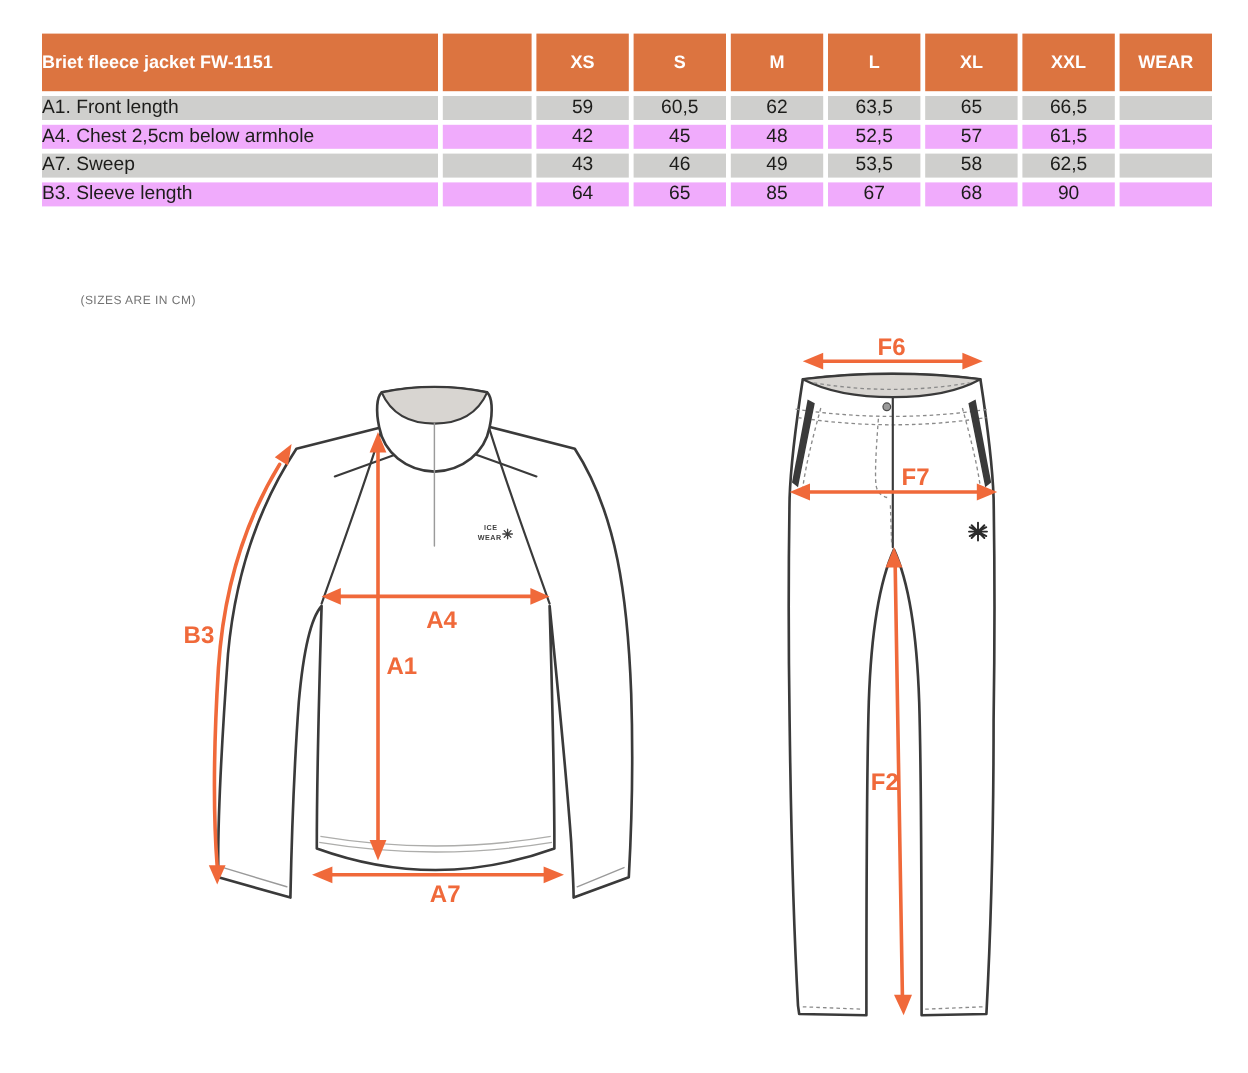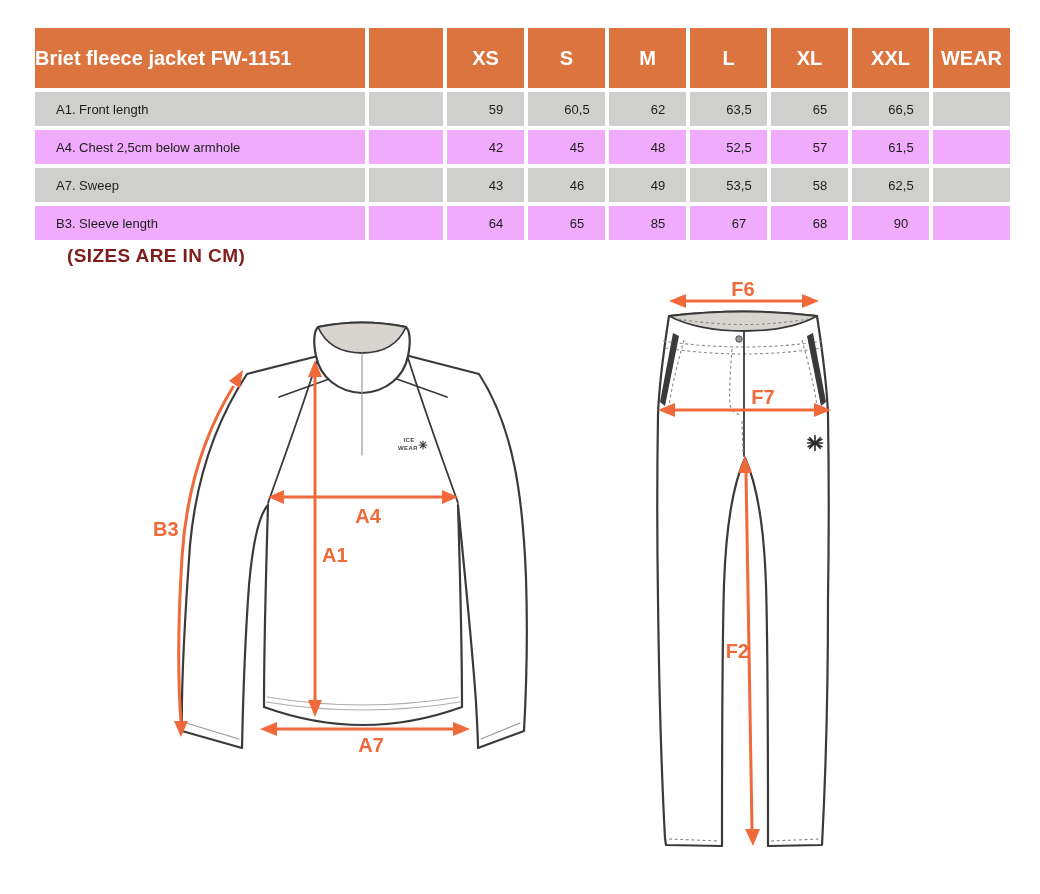--- a/index.html
+++ b/index.html
@@ -11,7 +11,7 @@
   table.size-table{position:absolute;left:31px;top:24px;
     border-collapse:separate;border-spacing:4px;table-layout:fixed;}
   table.size-table th,table.size-table td{padding:0;vertical-align:middle;}
-  th.hdr{background:#DC7440;color:#fff;font-size:20px;font-weight:bold;height:60px;}
+  th.hdr{background:#DC7440;color:#fff;font-size:15px;font-weight:bold;height:48px;}
   th.hdr-title{text-align:left;padding-left:32px;}
   th.hdr-size{text-align:center;margin-top:12px;}
   tr.row td{height:34px;font-size:13px;color:#1D1D1B;padding-left:21px;}

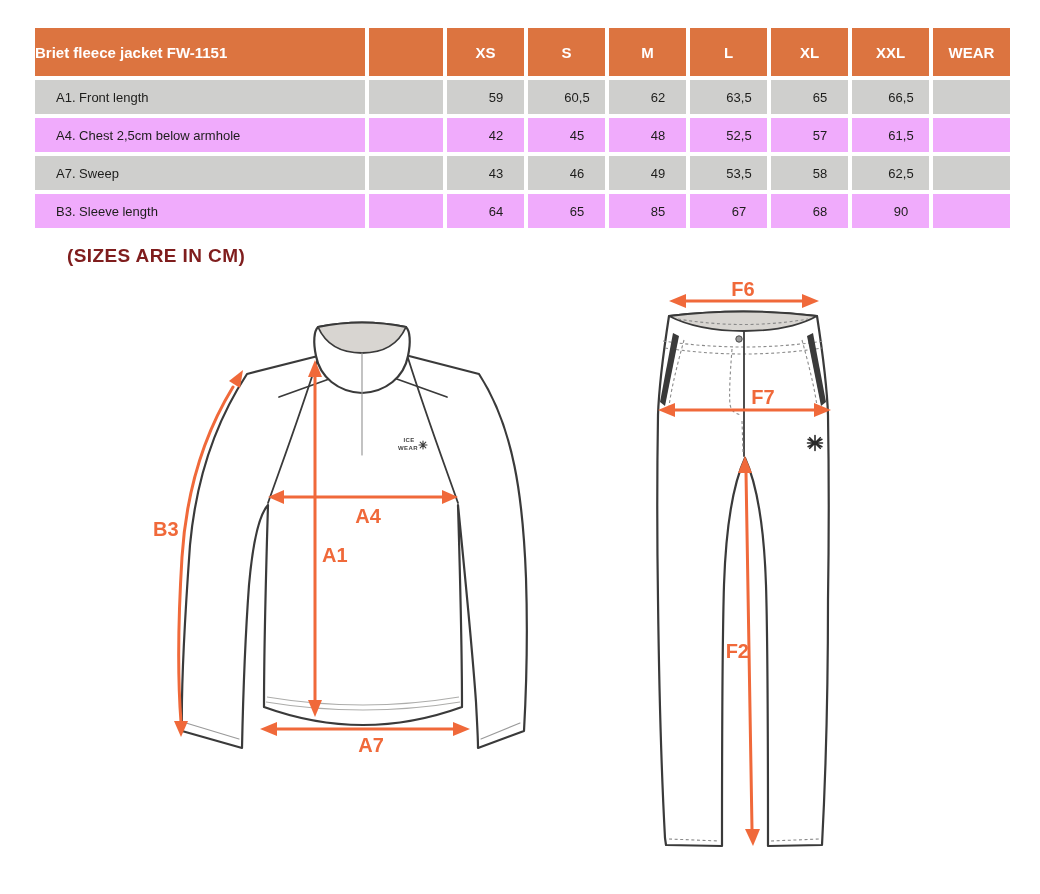--- a/index.html
+++ b/index.html
@@ -14,7 +14,7 @@
   th.hdr{background:#DC7440;color:#fff;font-size:15px;font-weight:bold;height:48px;}
   th.hdr-title{text-align:left;padding-left:32px;}
   th.hdr-size{text-align:center;margin-top:12px;}
-  tr.row td{height:34px;font-size:13px;color:#1D1D1B;padding-left:21px;}
+  tr.row td{height:20px;font-size:16px;color:#1D1D1B;}
   tr.row-dark td{background:#CFCFCD;}
   tr.row-light td{background:#f0abfc;}
   td.lbl{text-align:left;padding-left:32px;}

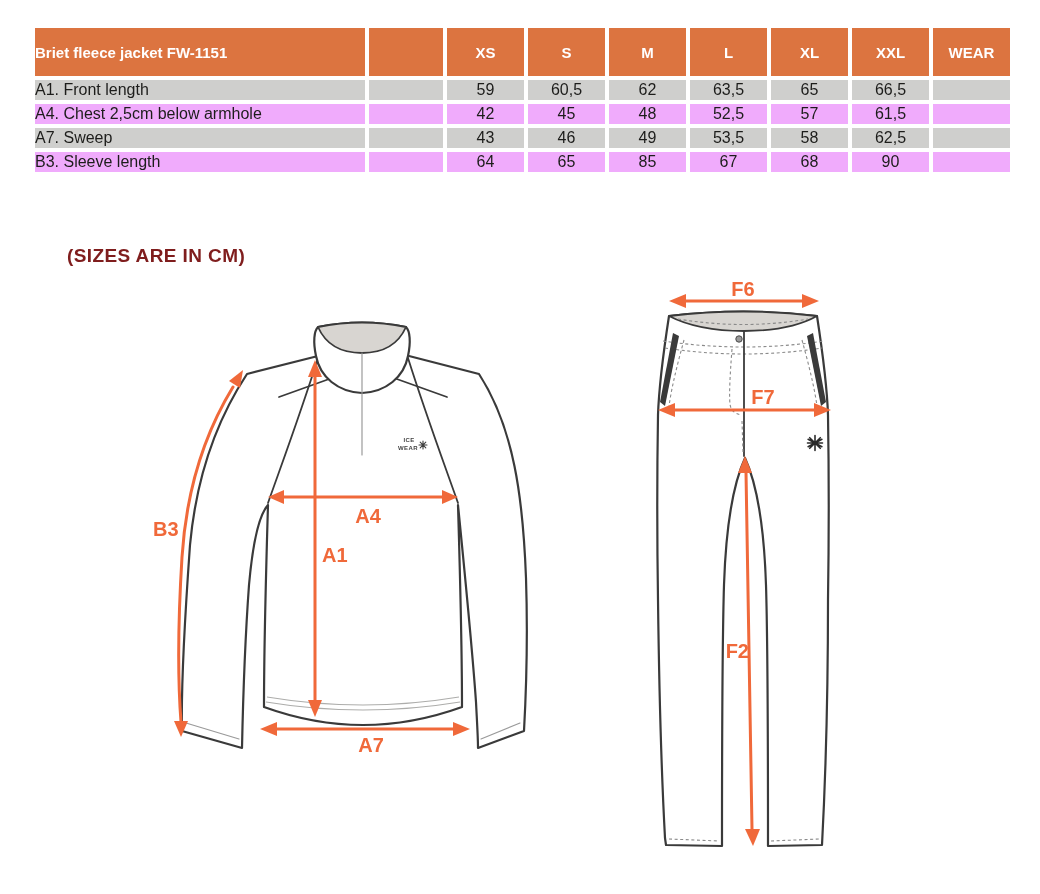--- a/index.html
+++ b/index.html
@@ -21,8 +21,8 @@
   td.val{text-align:center;}
 
   
-  .note{position:absolute;left:67px;top:245px;font-size:19px;font-weight:700;
-        letter-spacing:.4px;color:#7f1d1d;}
+  .note{position:absolute;left:67px;top:245px;font-size:10px;font-weight:400;
+        letter-spacing:.4px;color:#737373;}
 
   
   svg.diagrams{position:absolute;left:0;top:0;}

